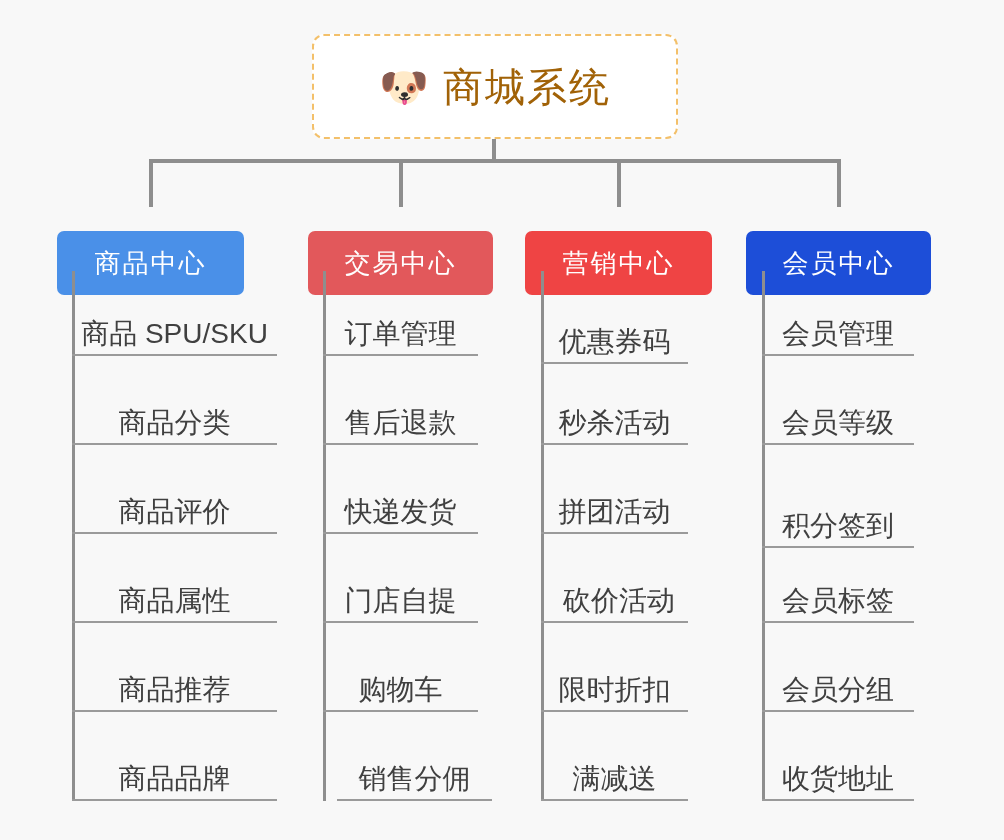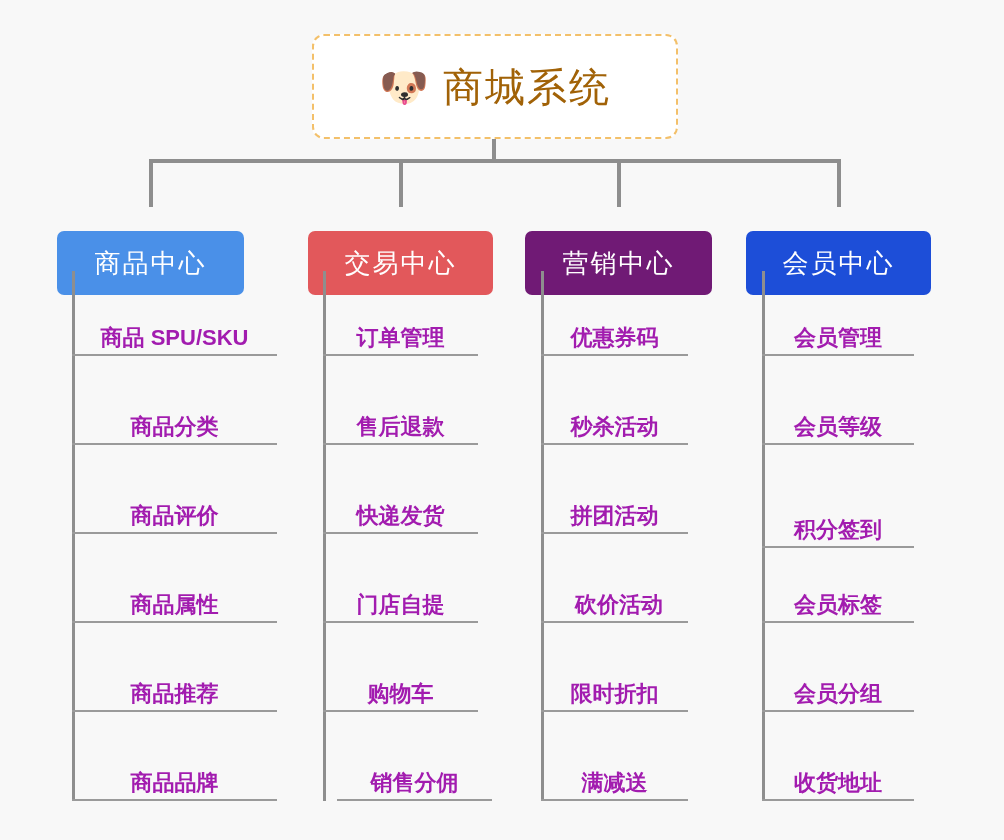--- a/index.html
+++ b/index.html
@@ -149,7 +149,7 @@
       <div class="cat-box" style="left: 308px; width: 185px; background: rgb(226, 88, 91);">
         <span class="cat-label">交易中心</span>
       </div>
-      <div class="cat-box" style="left: 525px; width: 187px; background: #701a75;">
+      <div class="cat-box" style="left: 525px; width: 187px; background: #ef4444;">
         <span class="cat-label">营销中心</span>
       </div>
       <div class="cat-box" style="left: 746px; width: 185px; background: #1d4ed8;">

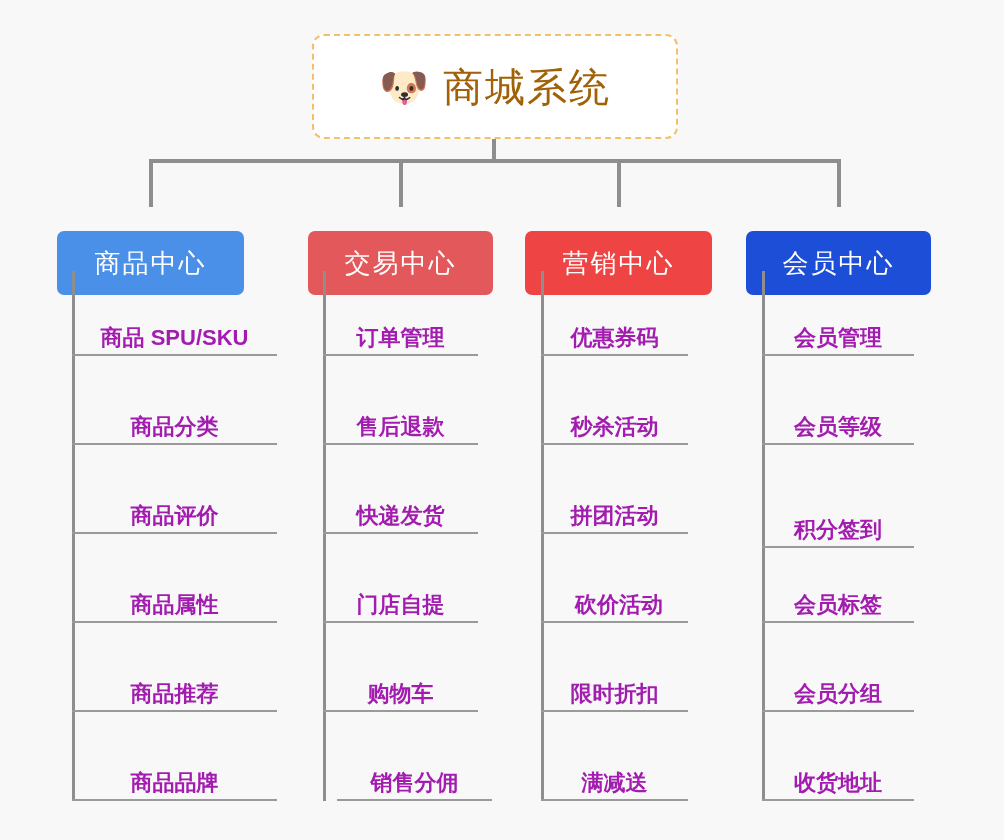--- a/index.html
+++ b/index.html
@@ -115,11 +115,10 @@
     padding: 0 10px 4px 10px;
   }
   .leaf-label {
-    color: #a21caf;
-    font-size: 22px;
+    color: #404040;
+    font-size: 28px;
     line-height: 1.15;
     white-space: nowrap;
-    font-weight: bold;
   }
 </style>
 </head>

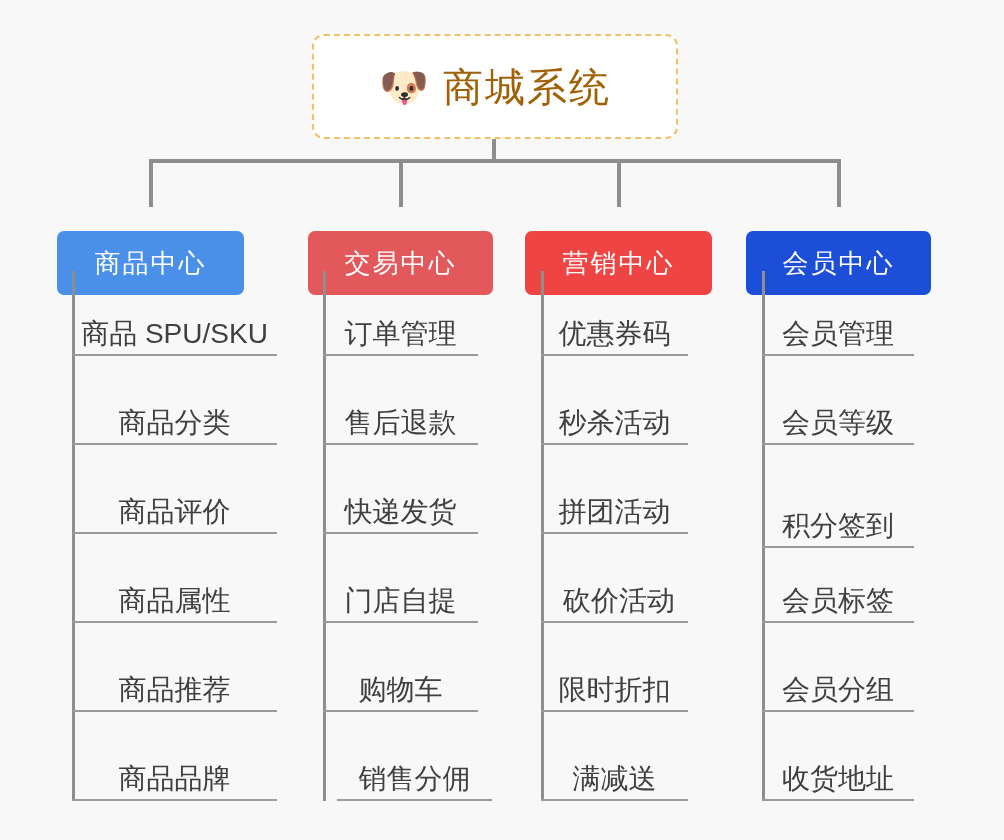--- a/index.html
+++ b/index.html
@@ -200,7 +200,7 @@
       </div>
       <div class="leaf-col" style="left: 541px;">
         <div class="leaf-spine" style="height: 530px;"></div>
-        <div class="leaf-item" style="top: 4px; width: 147px;">
+        <div class="leaf-item" style="top: 12px; width: 147px;">
           <span class="leaf-label">优惠券码</span>
         </div>
         <div class="leaf-item" style="top: 93px; width: 147px;">

